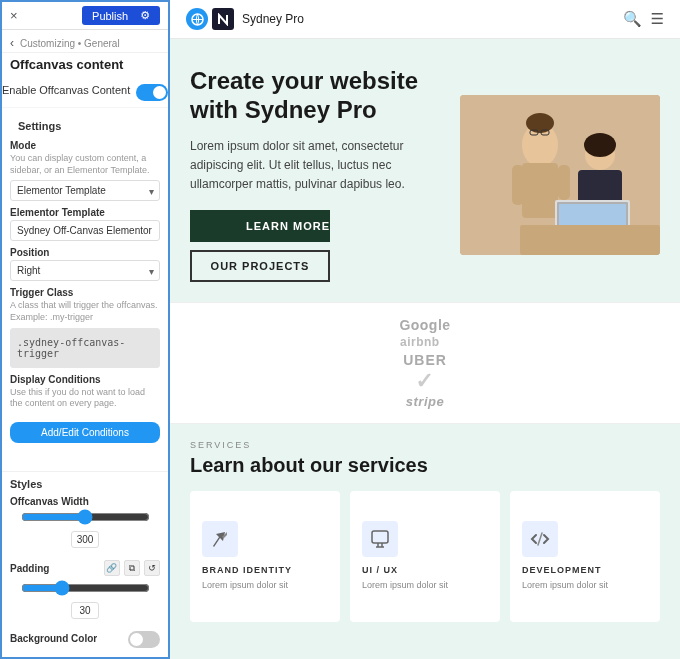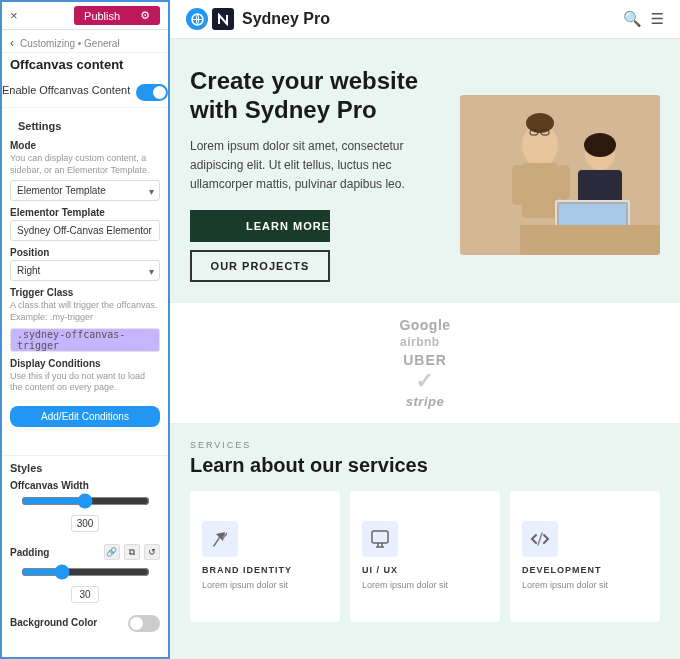--- a/index.html
+++ b/index.html
@@ -30,7 +30,7 @@
     }
     .panel-topbar .close-icon { font-size: 13px; color: #555; cursor: pointer; }
     .panel-topbar .publish-btn {
-      background: #be185d;
+      background: #1d4ed8;
       color: #fff;
       border: none;
       border-radius: 3px;
@@ -39,7 +39,7 @@
       cursor: pointer;
       display: flex;
       align-items: center;
-      gap: 20px;
+      gap: 12px;
     }
     .panel-topbar .gear-icon { font-size: 11px; color: #fff; }
 

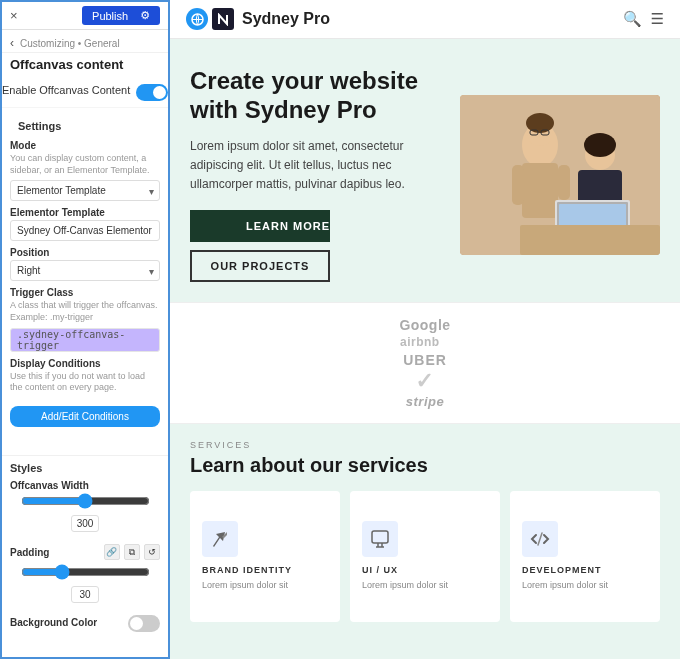--- a/index.html
+++ b/index.html
@@ -139,7 +139,7 @@
     .site-navbar-left { display: flex; align-items: center; gap: 8px; }
     .navbar-logo-circle { width: 22px; height: 22px; background: #2196f3; border-radius: 50%; display: flex; align-items: center; justify-content: center; }
     .navbar-logo-n { width: 22px; height: 22px; background: #1a1a2e; border-radius: 3px; display: flex; align-items: center; justify-content: center; color: #fff; font-size: 13px; font-weight: 700; }
-    .site-title { font-size: 16px; font-weight: 700; color: #222; }
+    .site-title { font-size: 12px; font-weight: 400; color: #222; }
     .navbar-icons { display: flex; gap: 8px; align-items: center; }
     .navbar-icon { font-size: 15px; color: #555; cursor: pointer; }
 

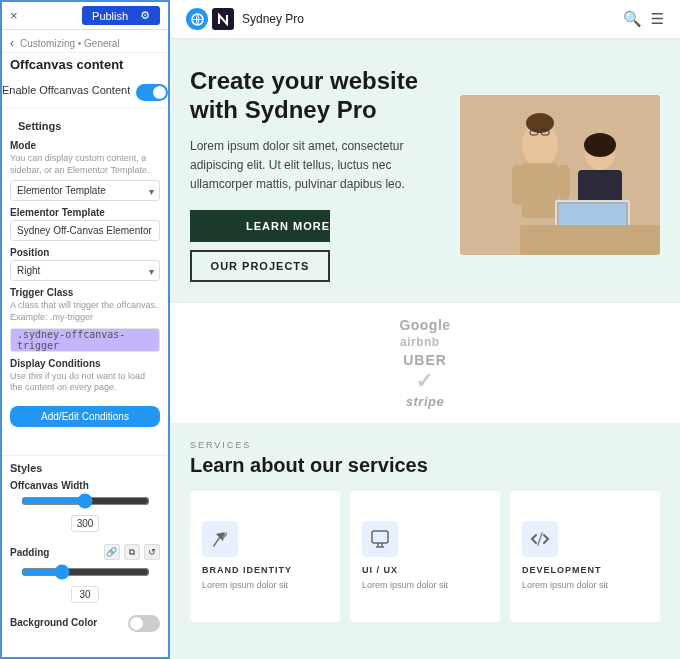--- a/index.html
+++ b/index.html
@@ -97,7 +97,7 @@
     }
 
     .trigger-class-box {
-      background: #c4b5fd; border: 1px solid #e5e5e5; border-radius: 3px; padding: 0 6px; font-size: 10px; color: #555; margin-bottom: 6px; font-family: monospace;
+      background: #e5e5e5; border: 1px solid #e5e5e5; border-radius: 3px; padding: 8px 6px; font-size: 10px; color: #555; margin-bottom: 6px; font-family: monospace;
     }
 
     .display-conditions-desc { font-size: 9px; color: #999; margin-bottom: 12px; line-height: 1.3; }

